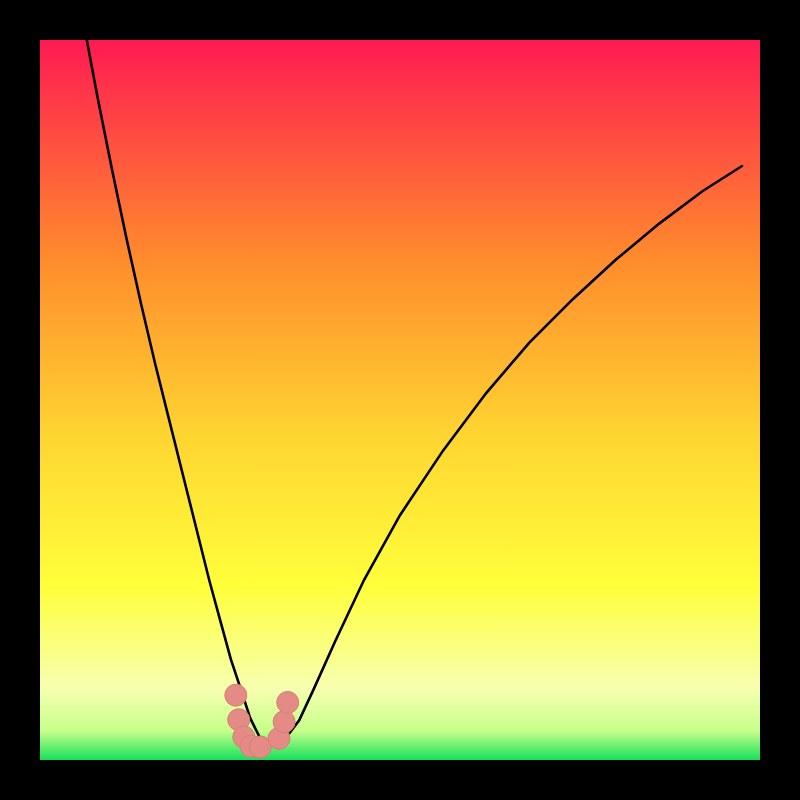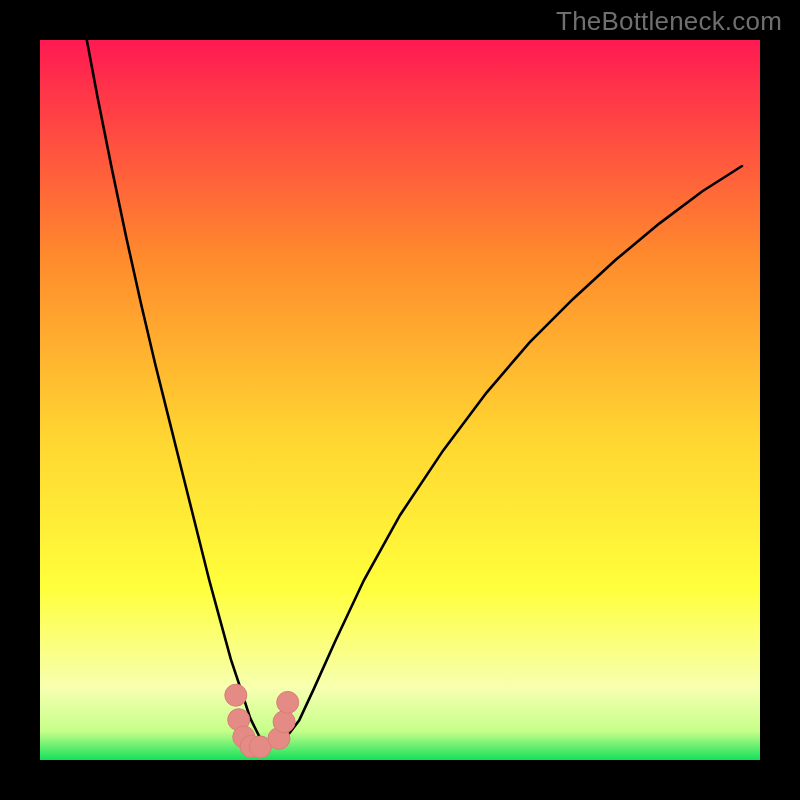--- a/index.html
+++ b/index.html
@@ -40,7 +40,6 @@
 <body>
 
 <div class="stage">
-  <div class="watermark">TheBottleneck.com</div>
   <svg class="plot" viewBox="0 0 800 800">
     <defs>
       <linearGradient id="bgGrad" x1="0" y1="0" x2="0" y2="1">

